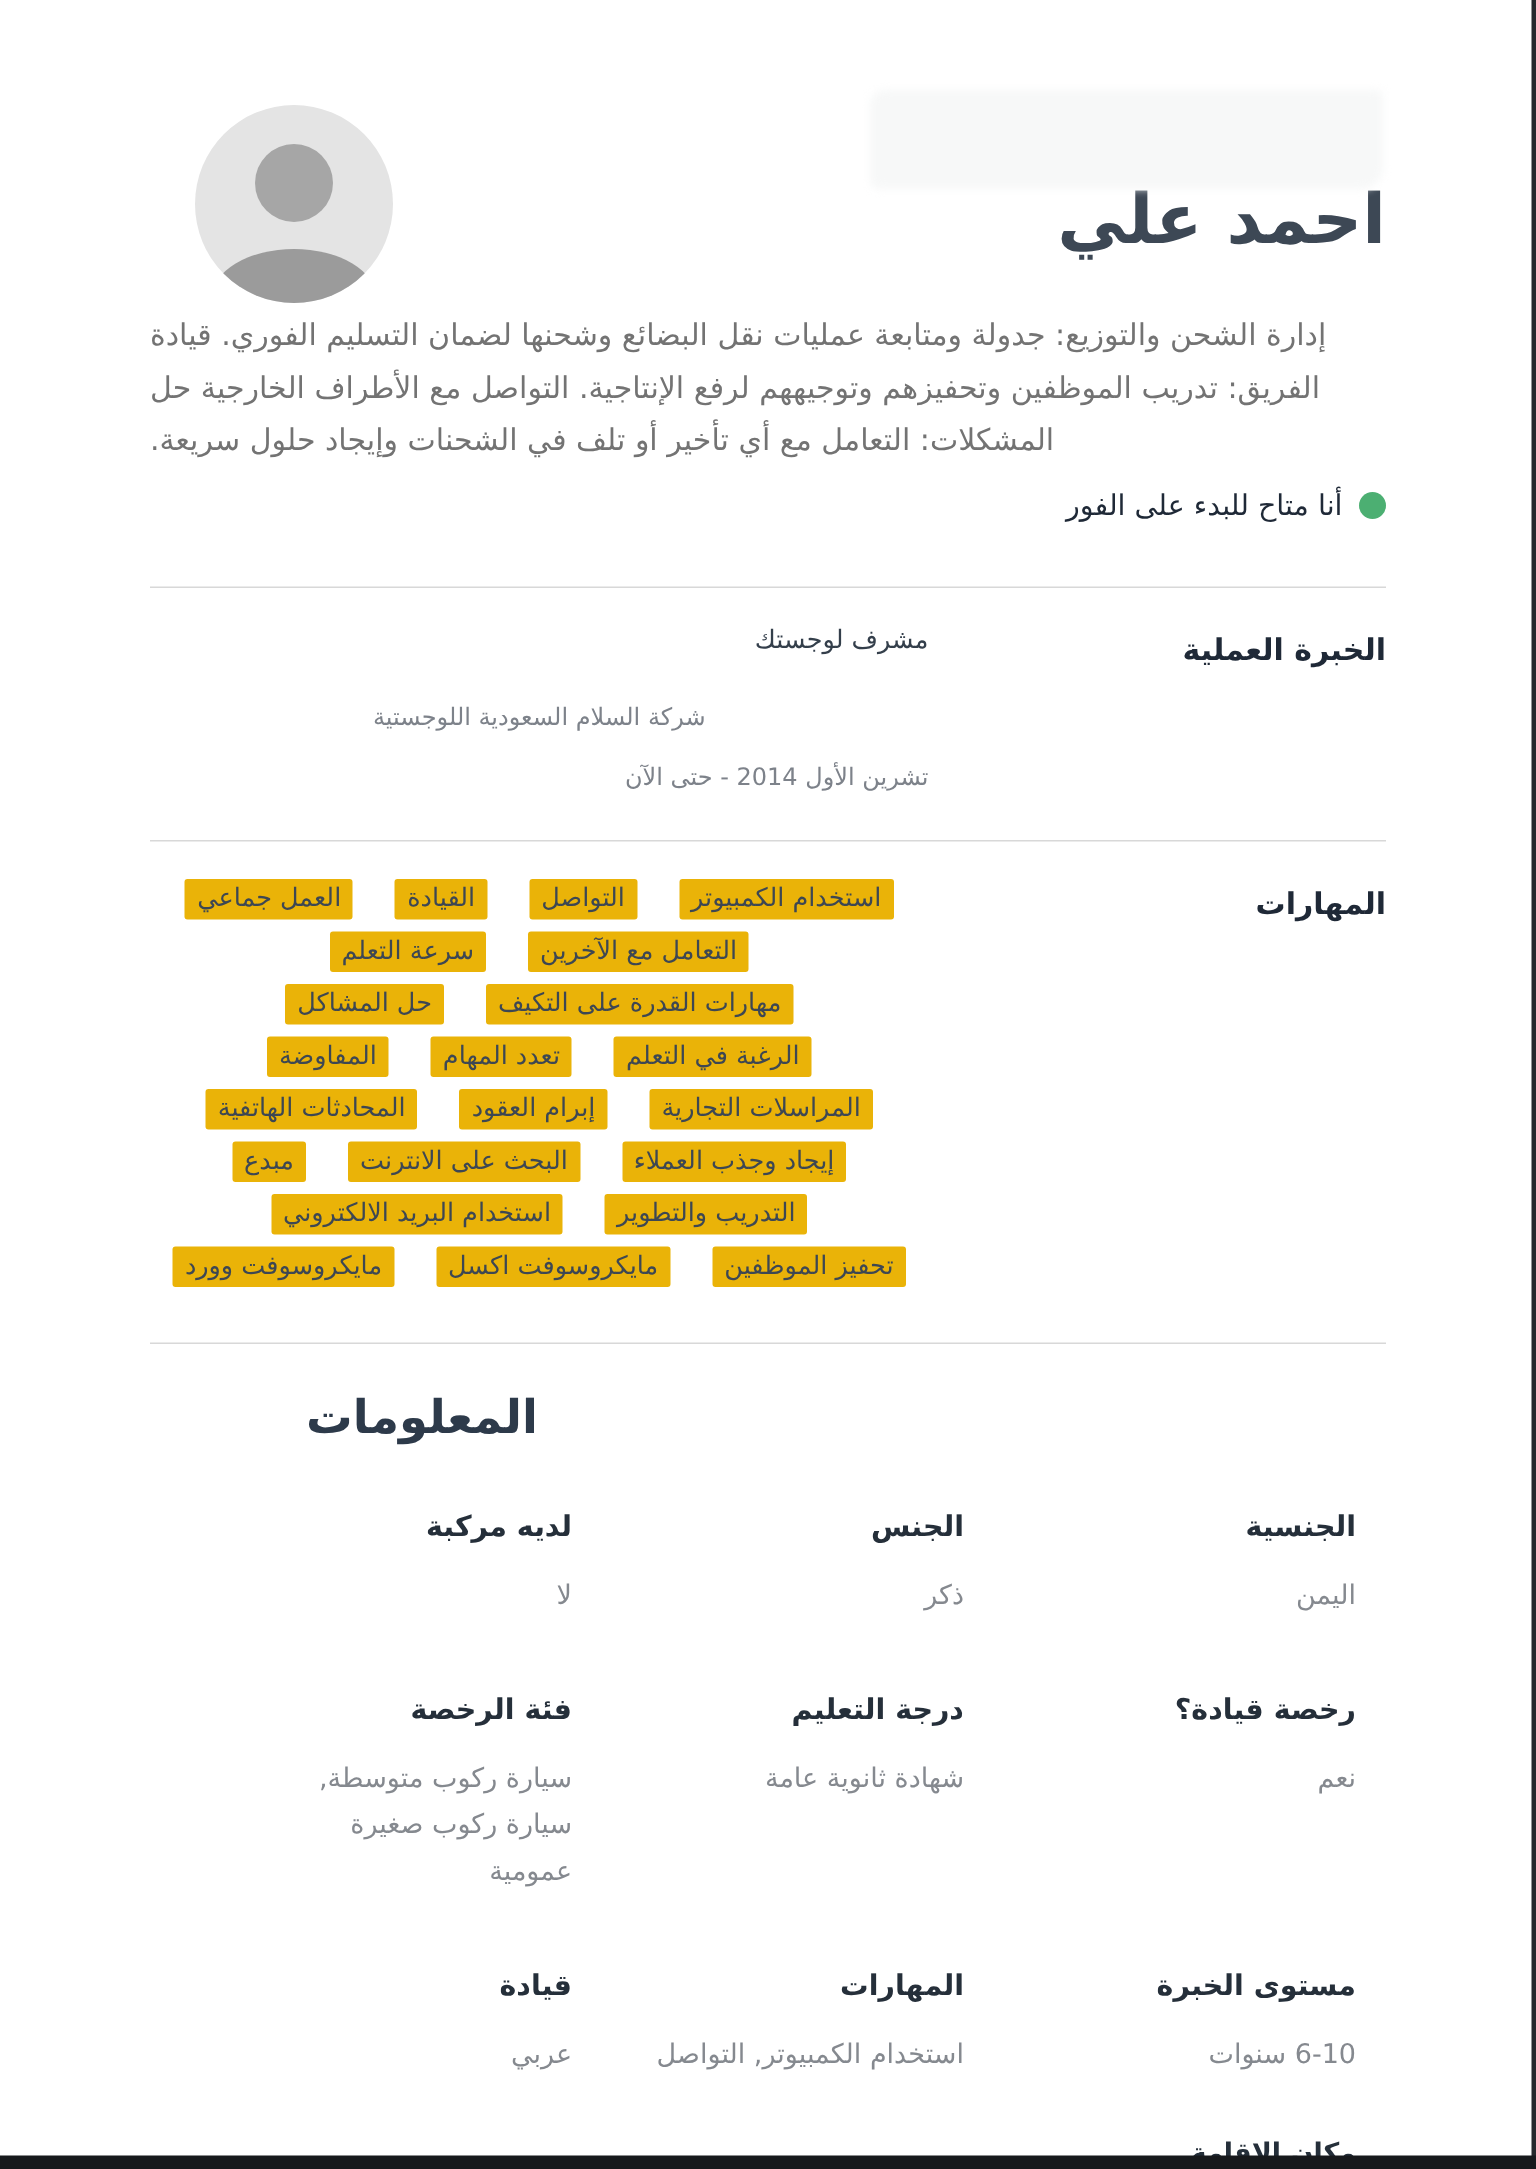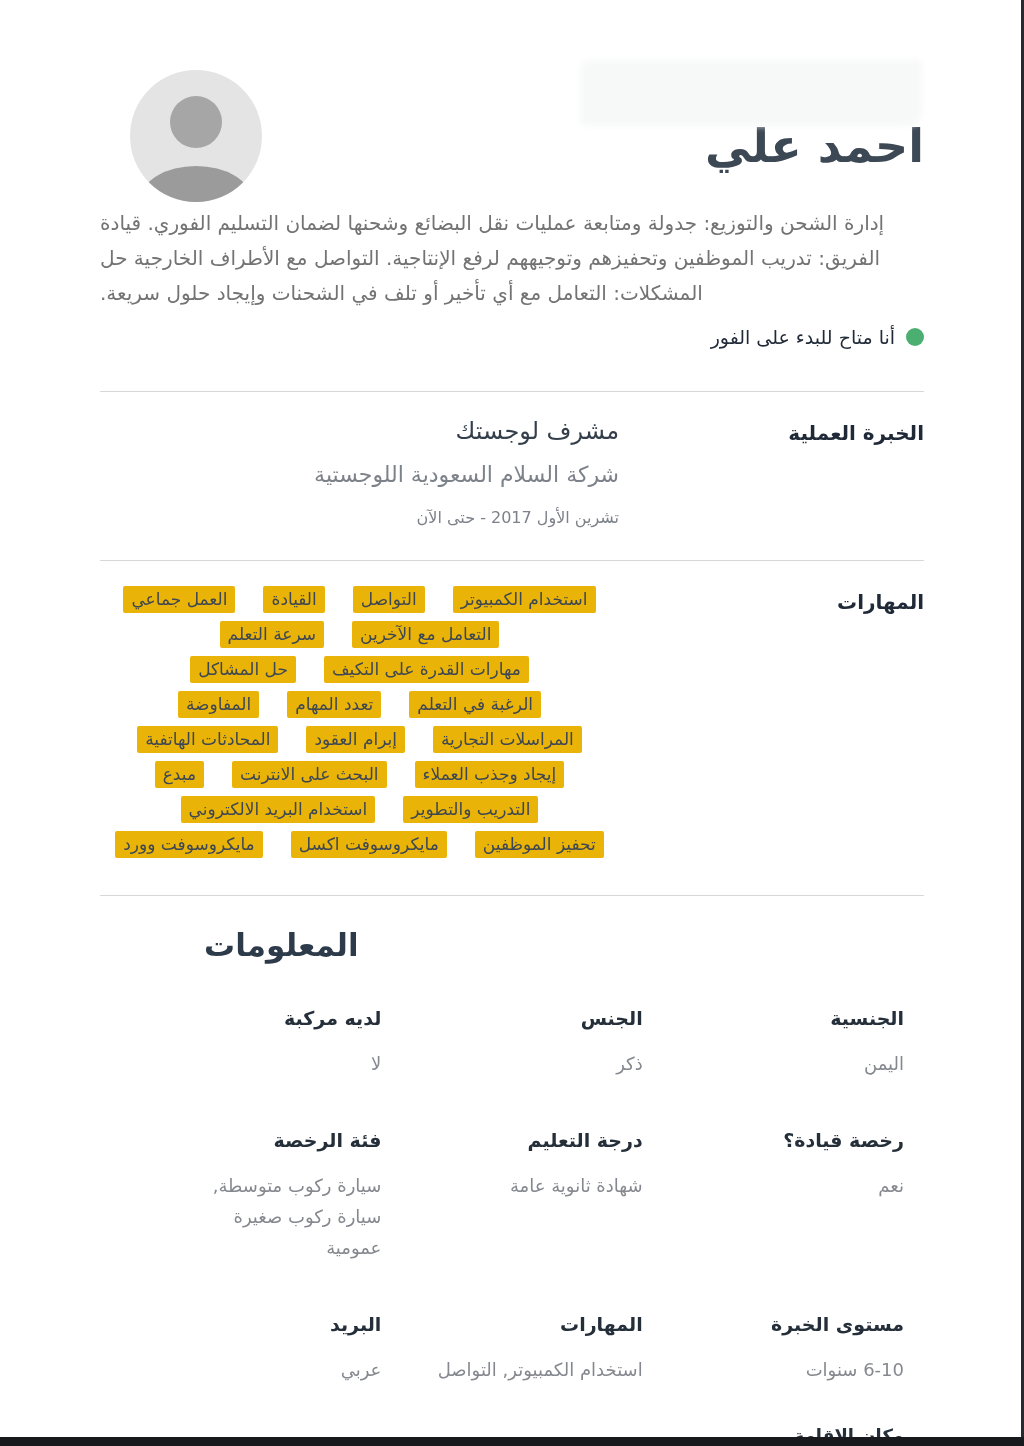--- a/index.html
+++ b/index.html
@@ -71,7 +71,7 @@
   }
   .section-content { flex: 1; text-align: right; }
 
-  .job-title { font-size: 24px; font-weight: 500; color: #343f4b; }
+  .job-title { font-size: 17px; font-weight: 500; color: #343f4b; }
   .company { margin-top: 17px; font-size: 22px; color: #7d828a; }
   .period { margin-top: 21px; font-size: 16px; color: #7d828a; }
 

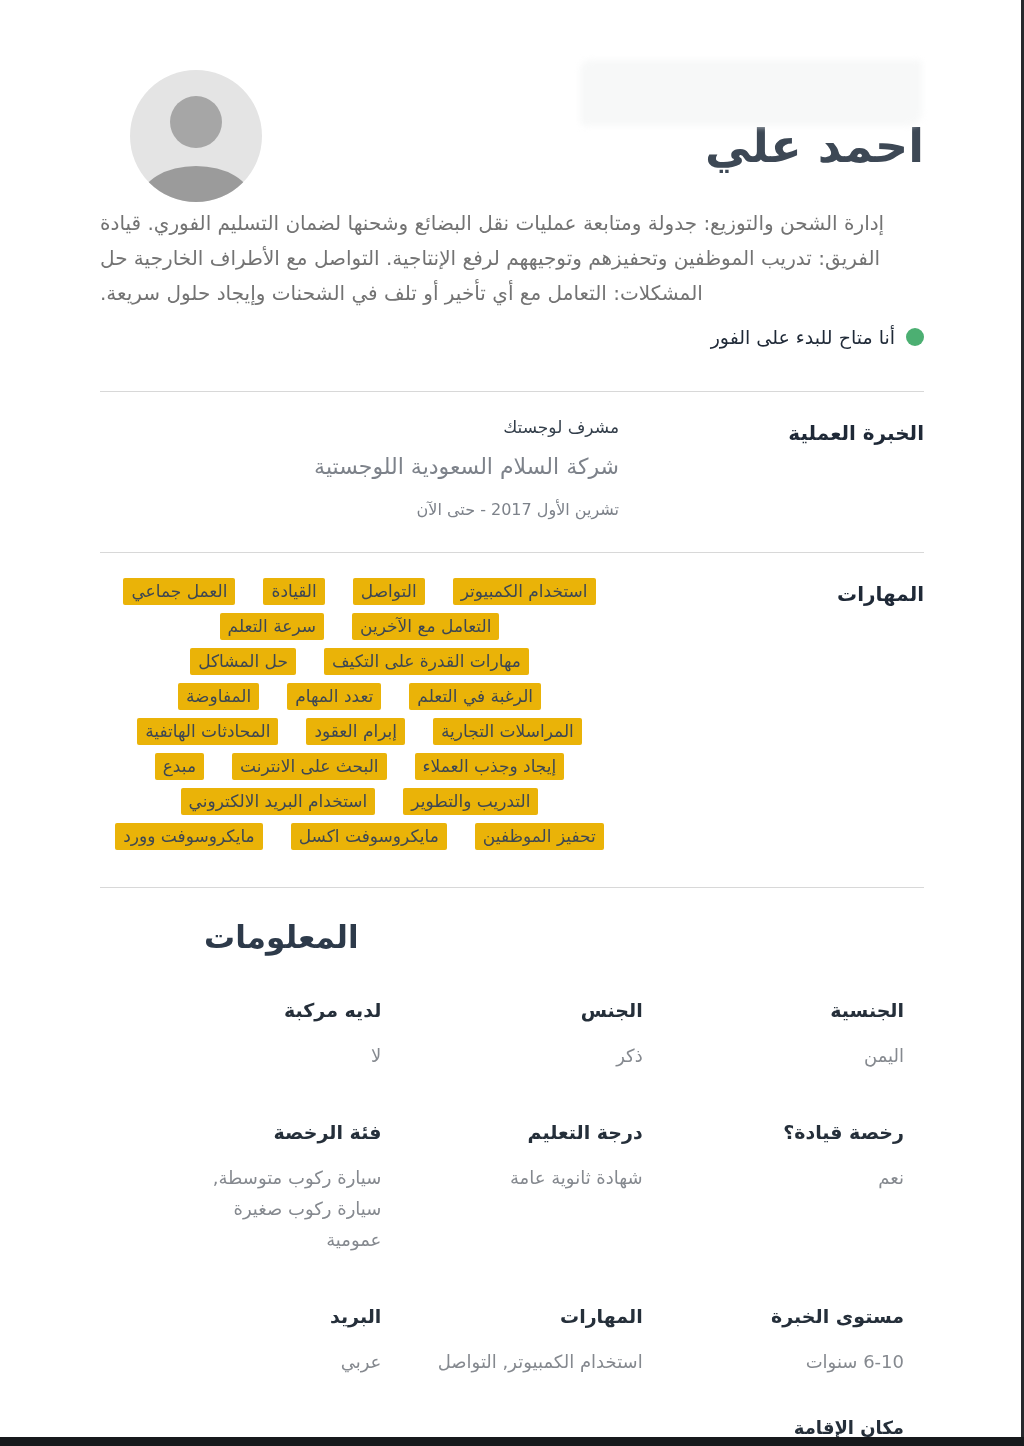--- a/index.html
+++ b/index.html
@@ -72,7 +72,7 @@
   .section-content { flex: 1; text-align: right; }
 
   .job-title { font-size: 17px; font-weight: 500; color: #343f4b; }
-  .company { margin-top: 17px; font-size: 22px; color: #7d828a; }
+  .company { margin-top: 31px; font-size: 16px; color: #7d828a; text-align: center; }
   .period { margin-top: 21px; font-size: 16px; color: #7d828a; }
 
   .skills-wrap { text-align: center; margin-top: -4px; }

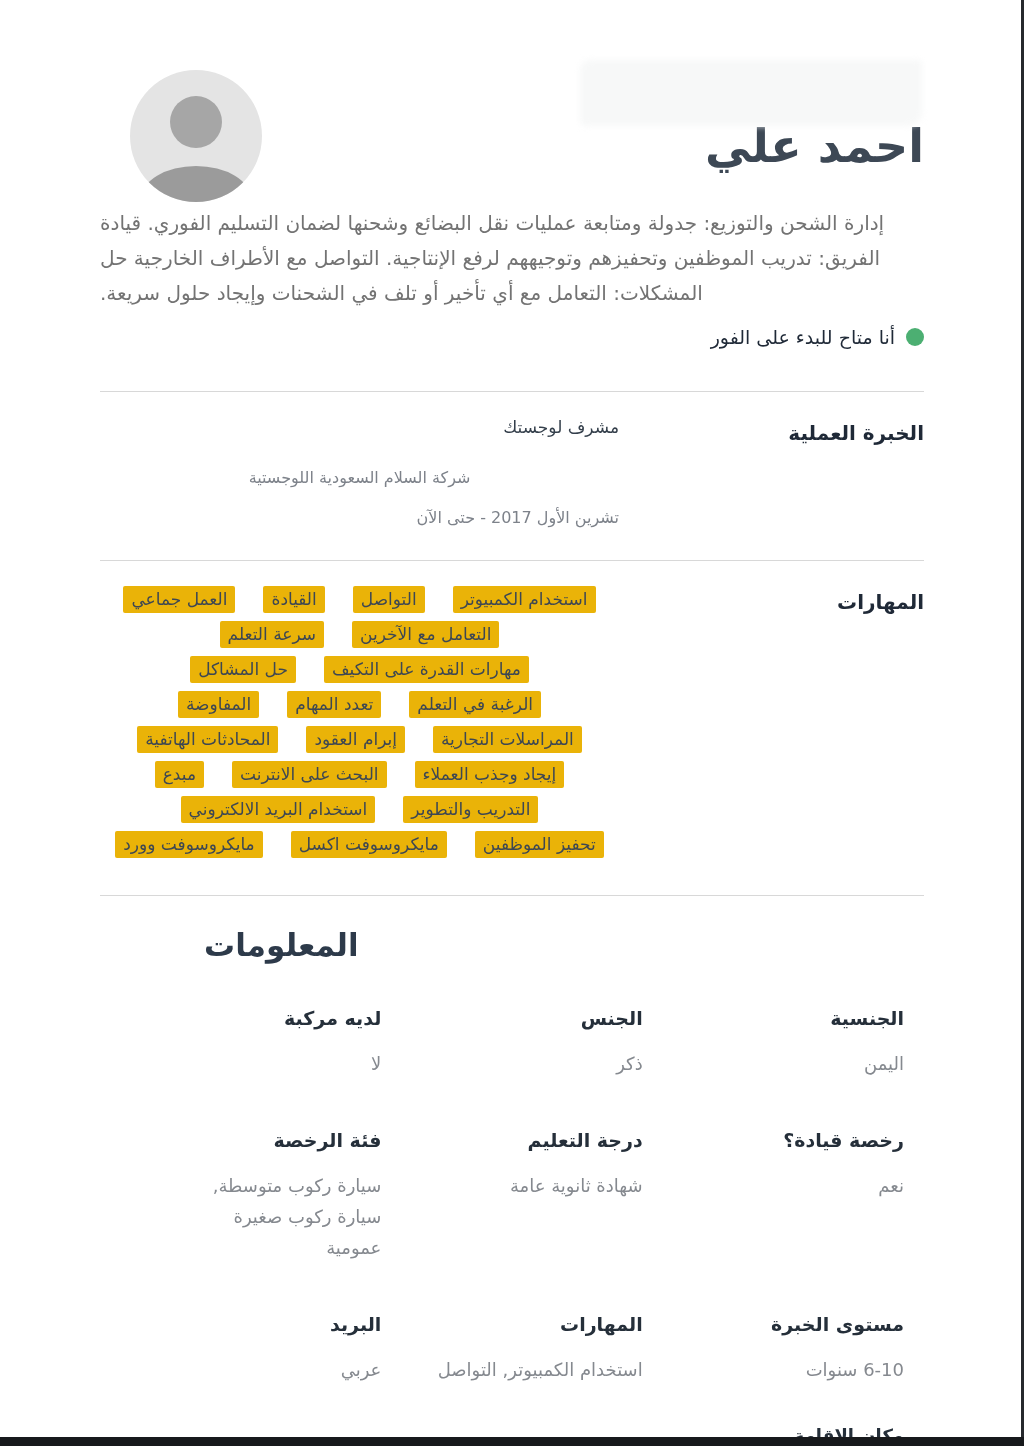--- a/index.html
+++ b/index.html
@@ -131,7 +131,7 @@
     <div class="section-content">
       <div class="job-title">مشرف لوجستك</div>
       <div class="company">شركة السلام السعودية اللوجستية</div>
-      <div class="period">تشرين الأول 2017 - حتى الآن</div>
+      <div class="period">تشرين الأول 2014 - حتى الآن</div>
     </div>
   </div>
 

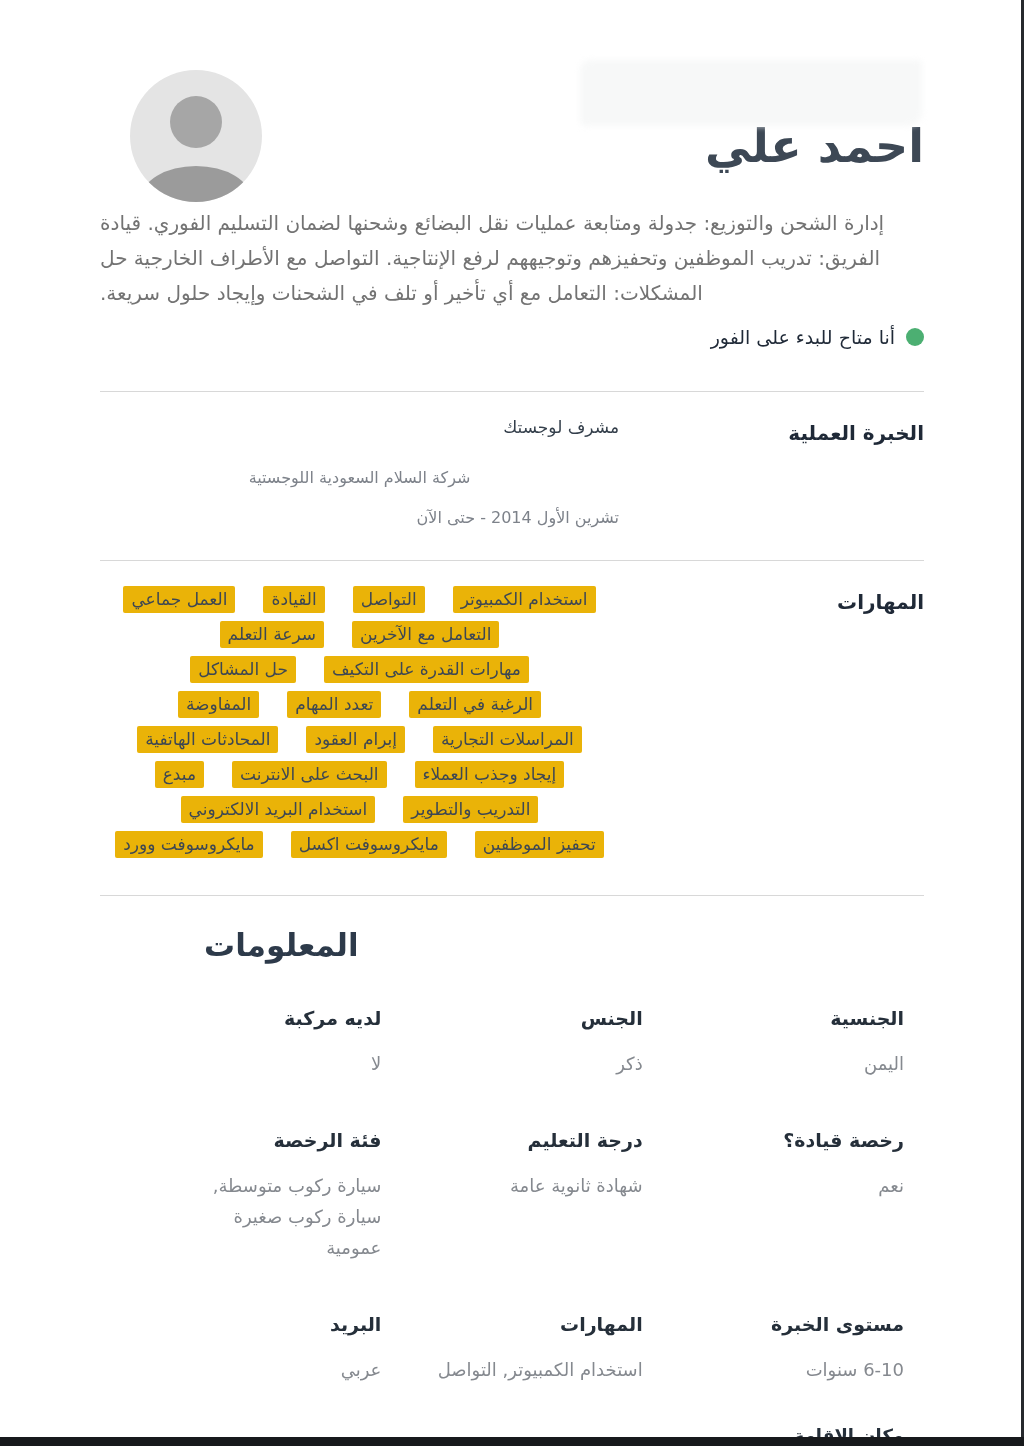--- a/index.html
+++ b/index.html
@@ -180,7 +180,7 @@
       <div class="value">استخدام الكمبيوتر, التواصل</div>
     </div>
     <div class="cell">
-      <div class="label">البريد</div>
+      <div class="label">قيادة</div>
       <div class="value">عربي</div>
     </div>
   </div>

